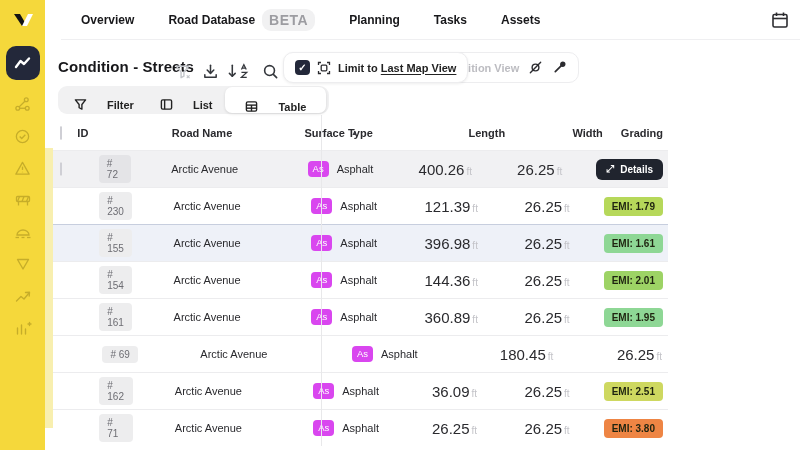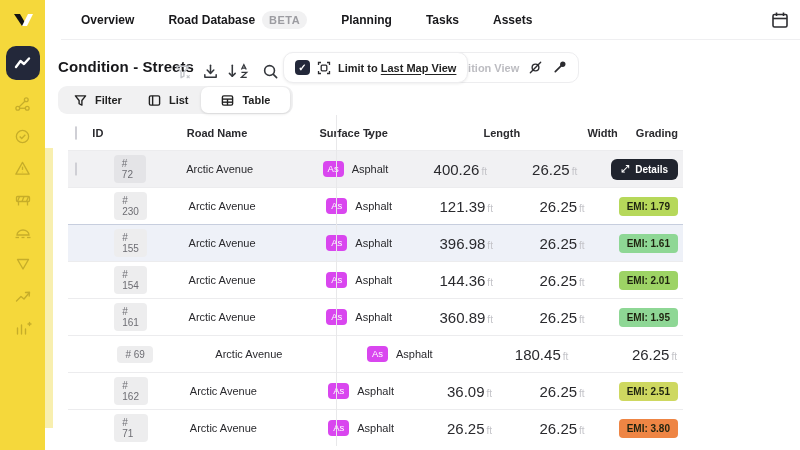--- a/index.html
+++ b/index.html
@@ -21,7 +21,7 @@
   
   .topnav { position:absolute; left:61px; top:0; width:755px; height:40px; background:#fff; border-bottom:1px solid #efeff1; display:flex; align-items:center; padding-left:20px; z-index:4; }
   .nav-item { font-size:12px; font-weight:700; color:#18181b; margin-right:34px; display:flex; align-items:center; cursor:default; }
-  .beta-badge { margin-left:7px; background:#f1f1f2; color:#9c9ca1; font-size:11px; font-weight:700; letter-spacing:.5px; padding:3px 7px; border-radius:9px; }
+  .beta-badge { margin-left:7px; background:#f1f1f2; color:#9c9ca1; font-size:14px; font-weight:700; letter-spacing:.5px; padding:3px 7px; border-radius:9px; }
   .cal-btn { position:absolute; right:26px; top:10px; width:20px; height:20px; }
 
   

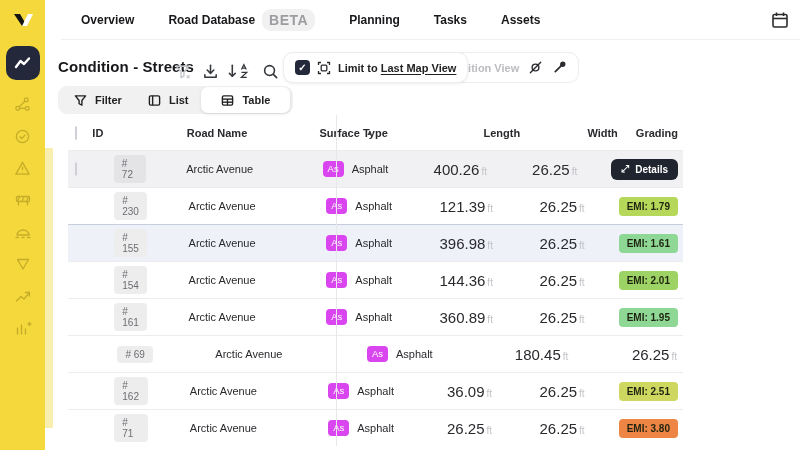--- a/index.html
+++ b/index.html
@@ -38,7 +38,7 @@
 
   
   .tabs { position:absolute; left:5px; top:46px; height:28px; background:#f1f1f2; border-radius:9px; display:flex; align-items:center; padding:3px; }
-  .tab { height:22px; padding:0 13px; display:flex; align-items:center; gap:8px; font-size:11px; font-weight:700; color:#222; border-radius:7px; cursor:default; }
+  .tab { height:22px; padding:0 13px; display:flex; align-items:flex-end; gap:20px; font-size:11px; font-weight:700; color:#222; border-radius:7px; cursor:default; }
   .tab.active { background:#fff; box-shadow:0 1px 3px rgba(0,0,0,.12); height:26px; margin:-2px 0; padding:0 20px; }
 
   

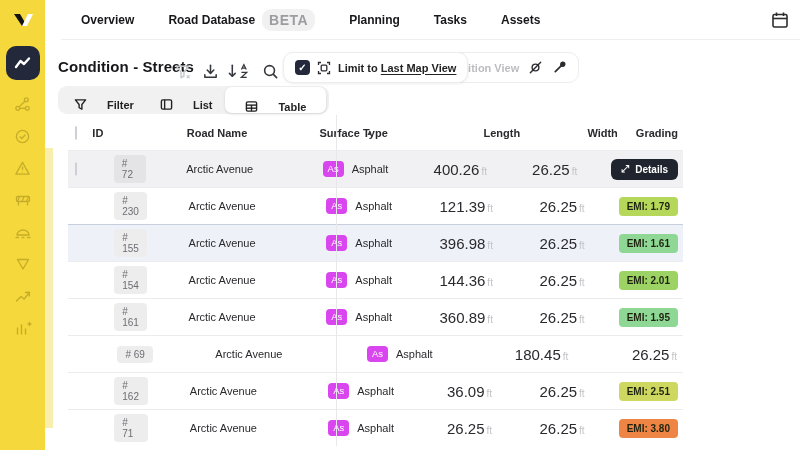--- a/index.html
+++ b/index.html
@@ -42,7 +42,7 @@
   .tab.active { background:#fff; box-shadow:0 1px 3px rgba(0,0,0,.12); height:26px; margin:-2px 0; padding:0 20px; }
 
   
-  .table { position:absolute; left:53px; top:115px; width:615px; z-index:2; background:#fff;margin-left:15px; }
+  .table { position:absolute; left:53px; top:115px; width:615px; z-index:2; background:#fff; }
   .col-divider { position:absolute; left:268px; top:0; width:1px; height:331px; background:#e8e8ea; z-index:3; }
   .t-head { display:flex; align-items:center; height:35px; font-size:11px; font-weight:700; color:#2a2a2e; }
   .t-row { display:flex; align-items:center; height:37px; border-top:1px solid #ececee; font-size:11px; color:#2a2a2e; position:relative;gap:28px; }

